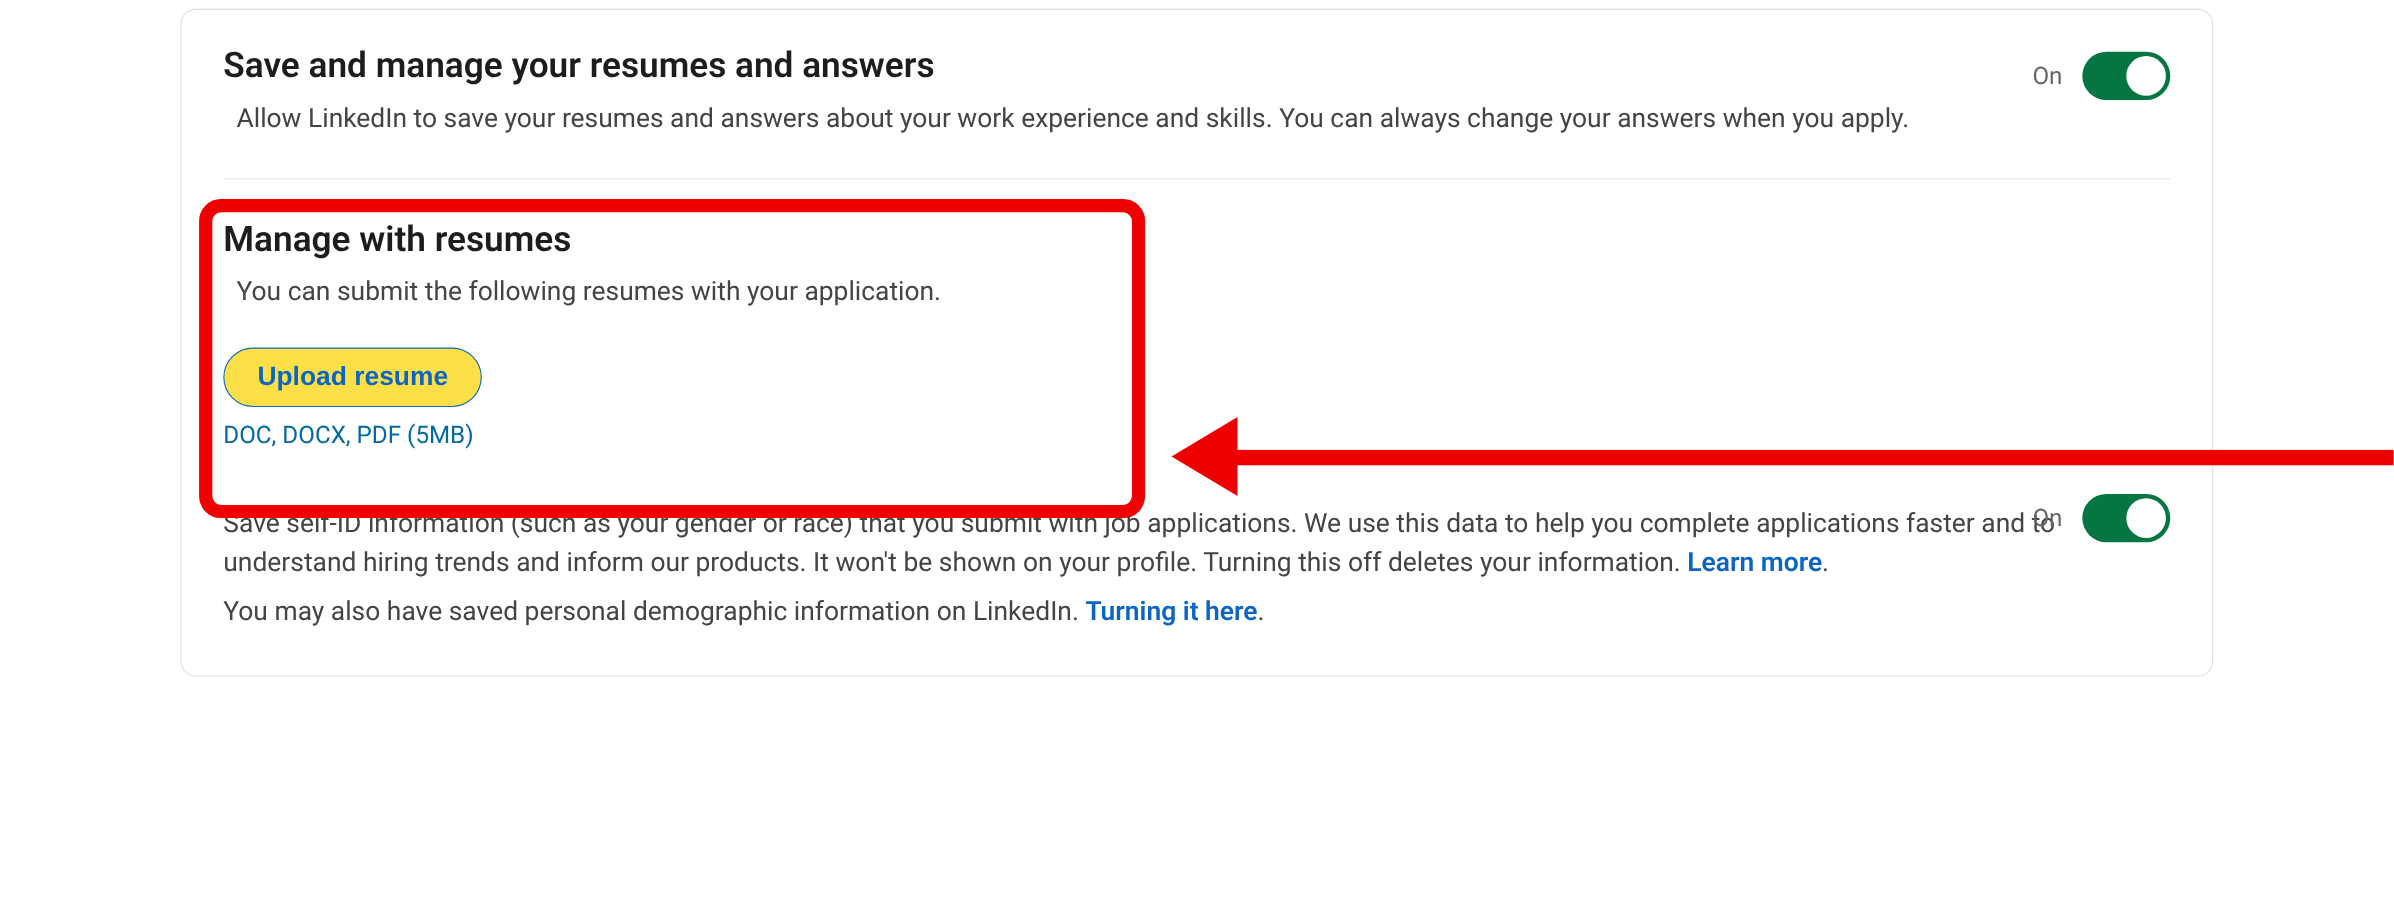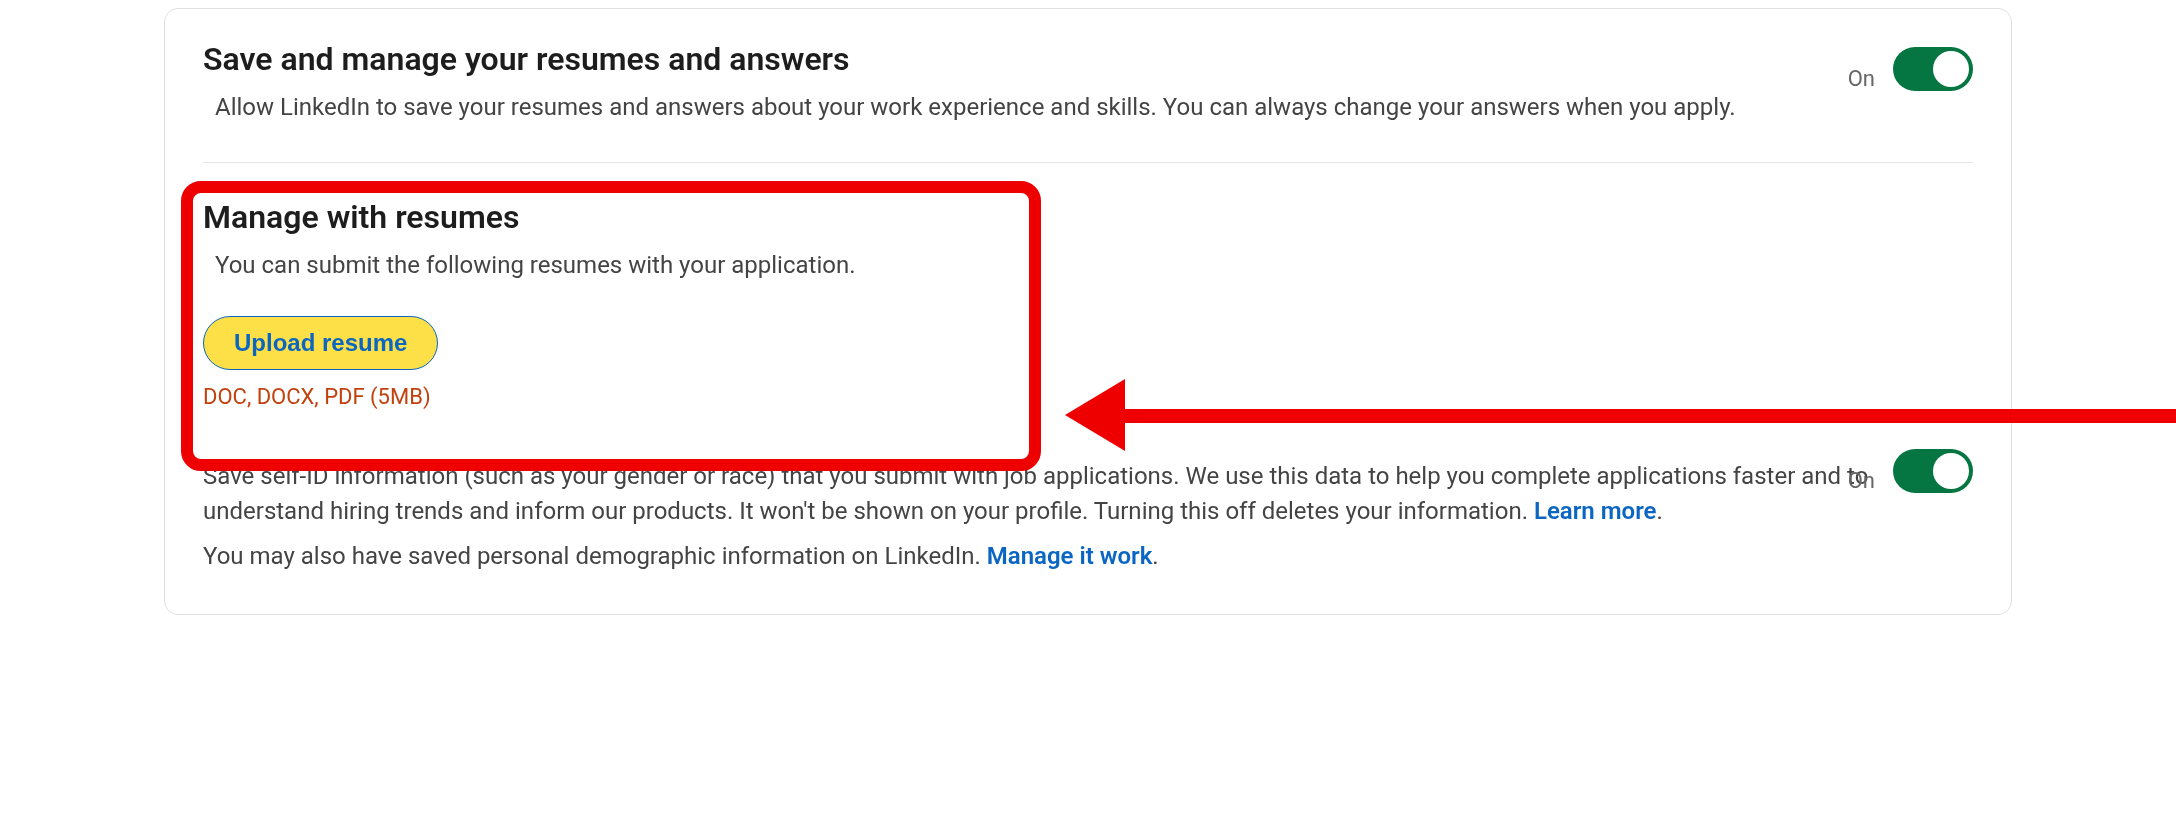--- a/index.html
+++ b/index.html
@@ -51,7 +51,7 @@
     top:38px;
     right:38px;
     display:flex;
-    align-items:flex-end;
+    align-items:center;
     gap:18px;
   }
   .toggle-label {

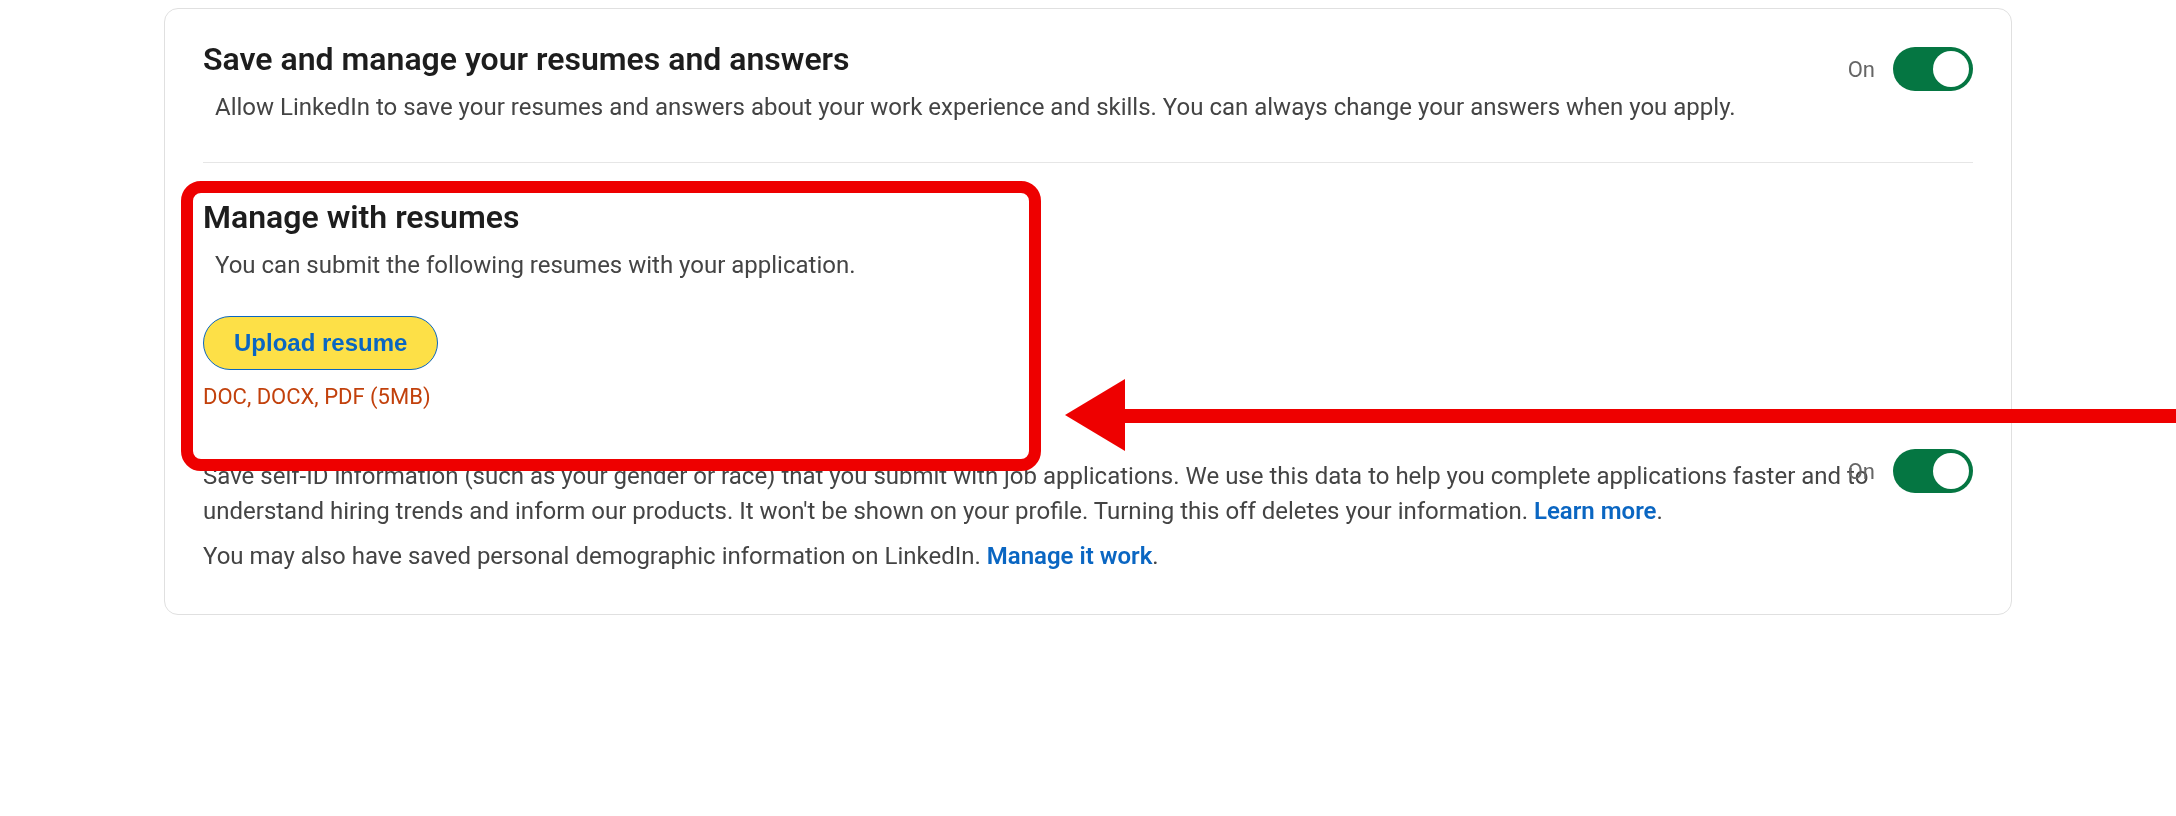--- a/index.html
+++ b/index.html
@@ -44,7 +44,7 @@
   .hint {
     margin:14px 0 0 0;
     font-size:22px;
-    color:#c2410c;
+    color:#0369a1;
   }
   .toggle-wrap {
     position:absolute;

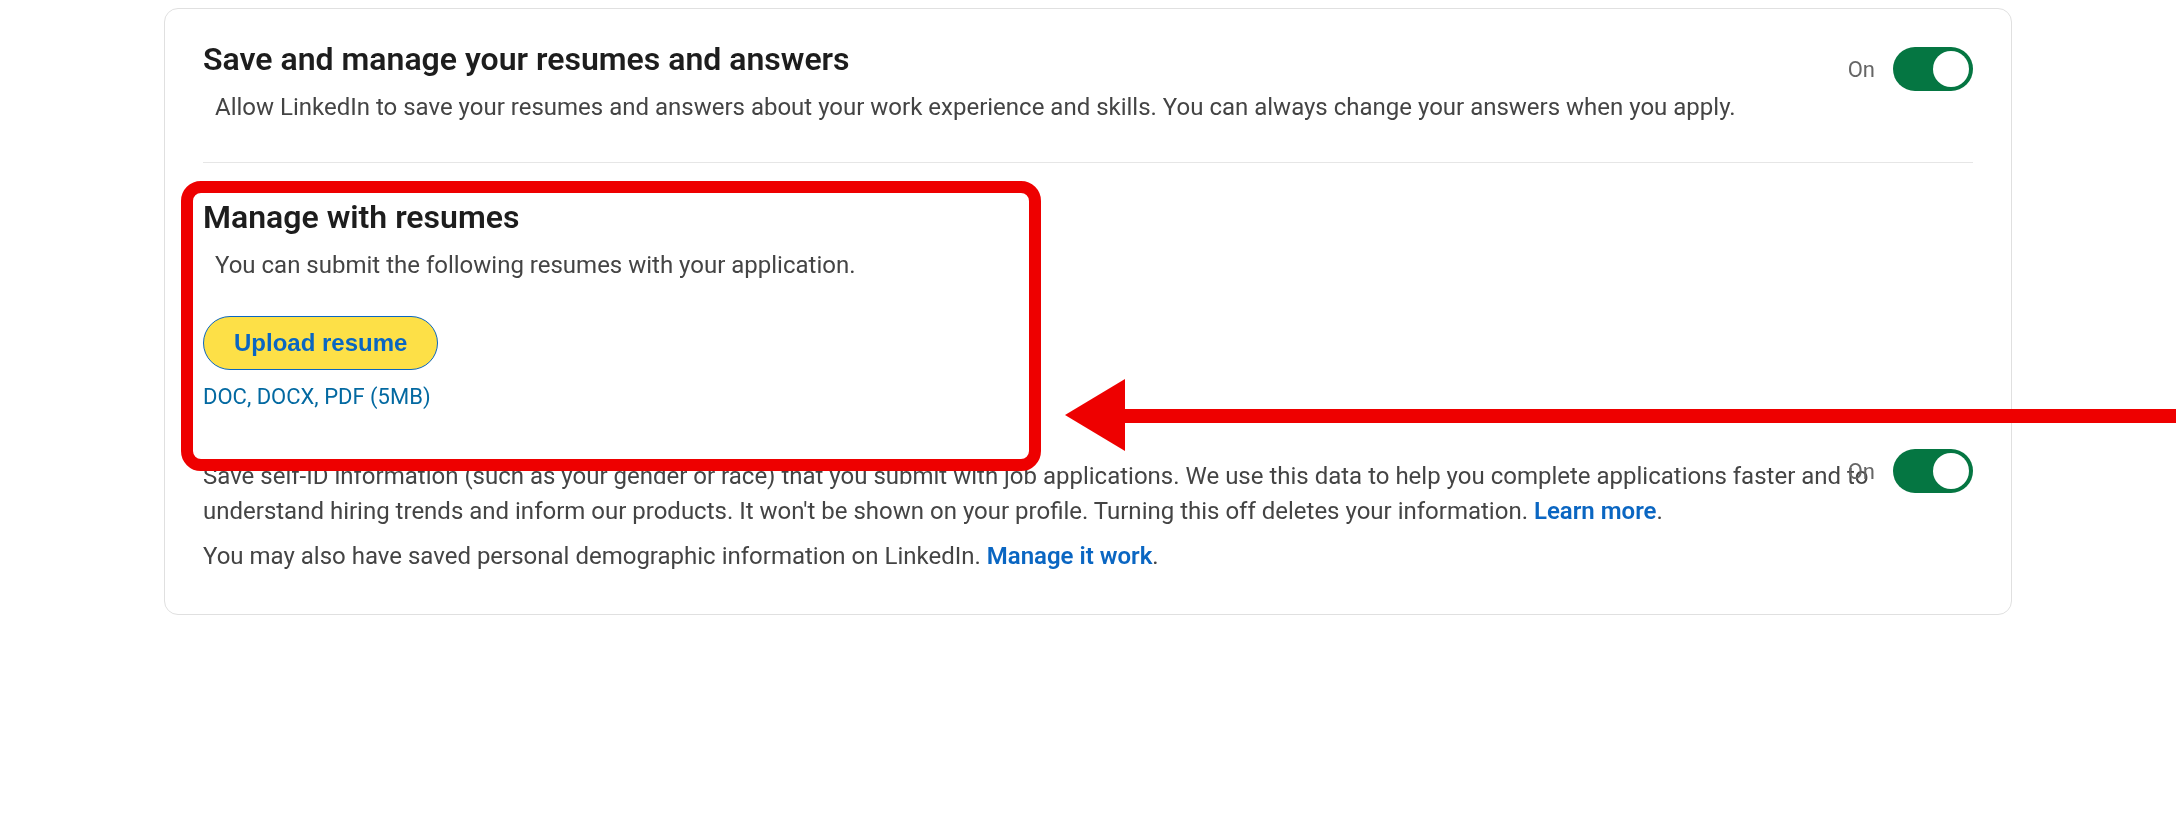--- a/index.html
+++ b/index.html
@@ -179,7 +179,7 @@
     </p>
     <p class="para">
       <span>You may also have saved personal demographic information on LinkedIn. </span>
-      <a class="link">Manage it work</a><span>.</span>
+      <a class="link">Turning it here</a><span>.</span>
     </p>
   </div>
 

